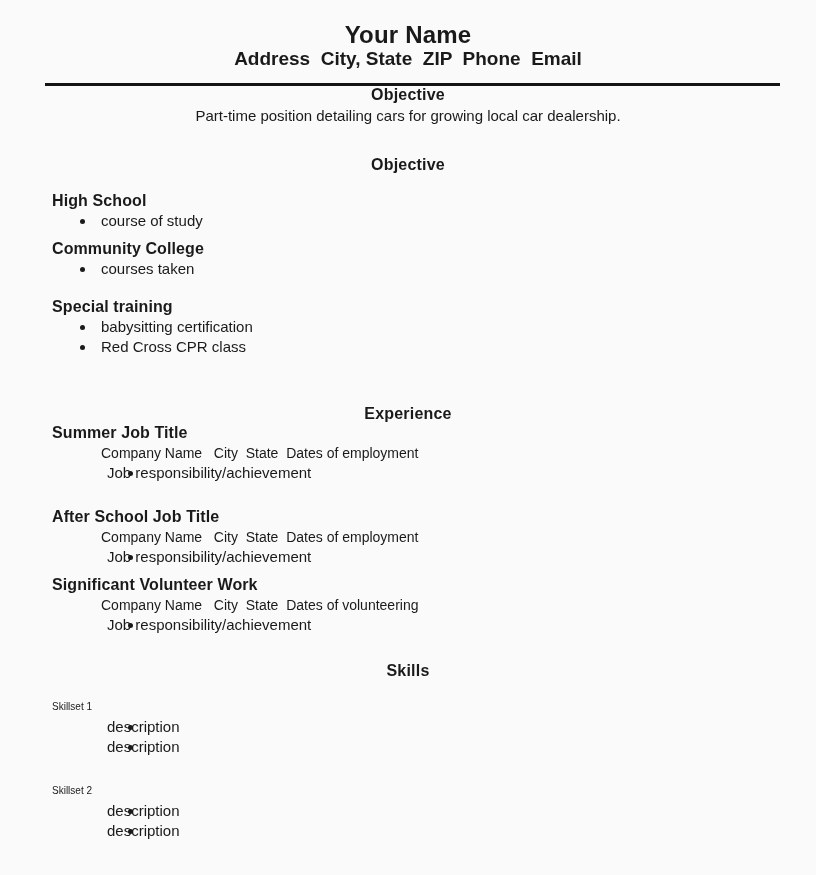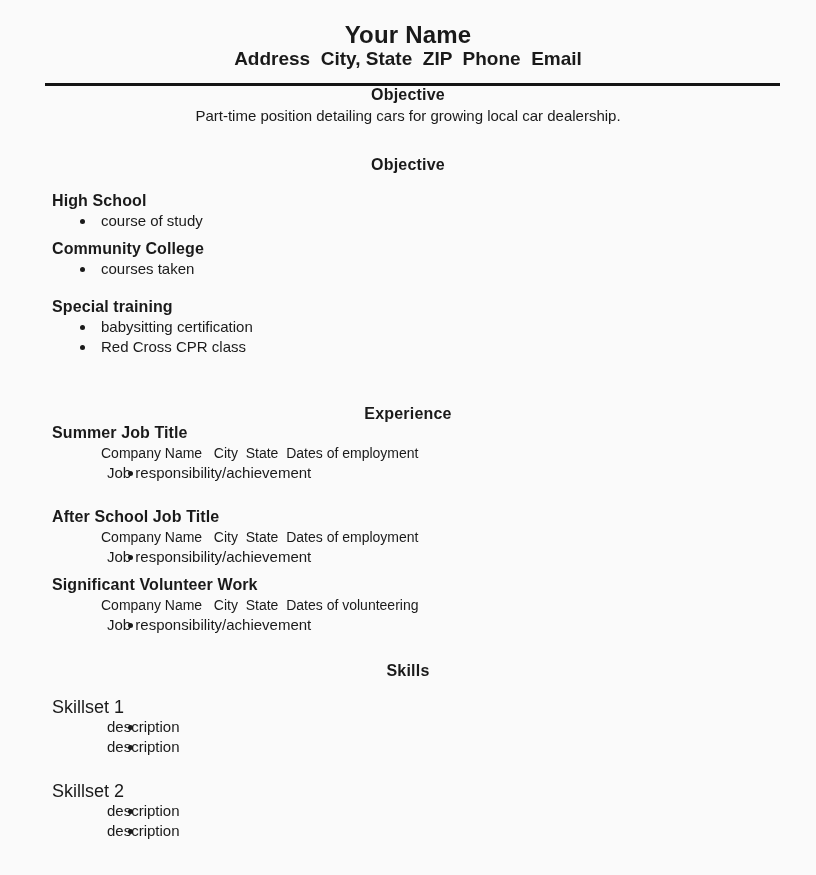--- a/index.html
+++ b/index.html
@@ -33,7 +33,7 @@
 
   
   h3 { margin: 0 0 0 52px; font-size: 16px; font-weight: bold; line-height: 20px; letter-spacing: 0.1px; }
-  .plain-heading { margin: 0 0 0 52px; font-size: 18px; font-weight: normal; line-height: 20px; }
+  .plain-heading { margin: 0 0 0 52px; font-size: 10px; font-weight: normal; line-height: 20px; }
 
   .mt2  { margin-top: 18px; }
   .mt1  { margin-top: 1px; }

